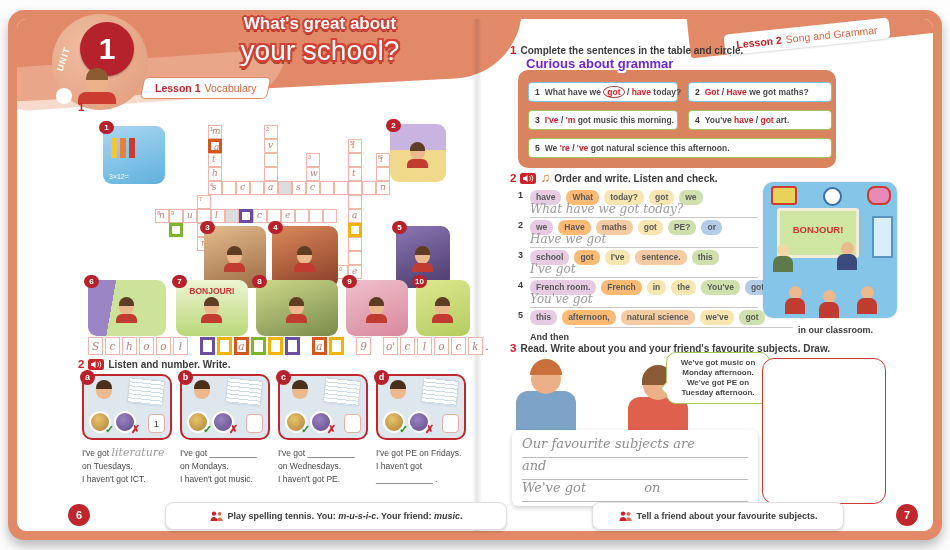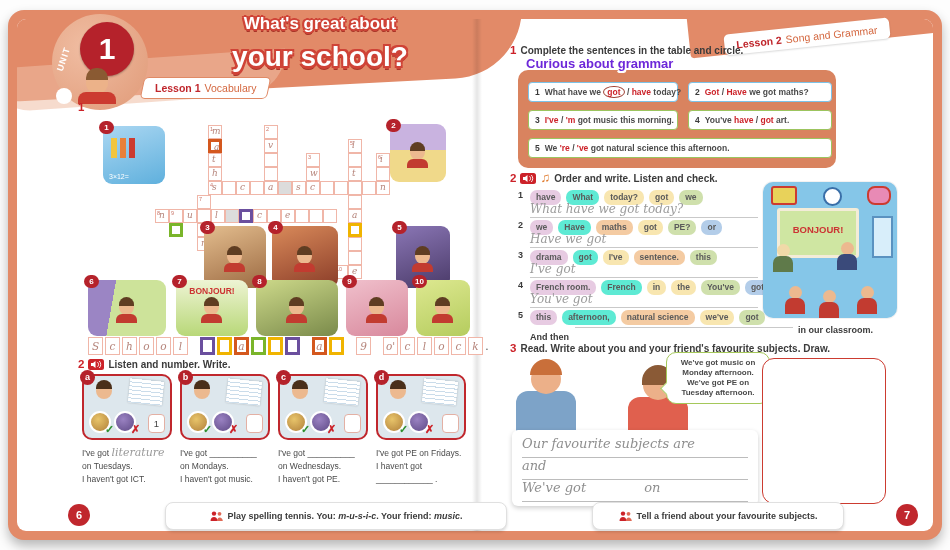--- a/index.html
+++ b/index.html
@@ -22,7 +22,7 @@
   
   .title{position:absolute;left:165px;top:14px;width:310px;text-align:center;color:#fff;}
   .title .t1{font-weight:bold;font-size:17px;text-shadow:-2px -1px 0 #cf4337,2px -1px 0 #cf4337,-2px 1px 0 #cf4337,2px 1px 0 #cf4337,0 2px 0 #cf4337,0 -2px 0 #cf4337,0 3px 0 #a83528;}
-  .title .t2{font-weight:bold;font-size:28px;margin-top:7px;text-shadow:-2px -2px 0 #cf4337,2px -2px 0 #cf4337,-2px 2px 0 #cf4337,2px 2px 0 #cf4337,0 3px 0 #cf4337,0 -2px 0 #cf4337,0 4px 0 #a83528;}
+  .title .t2{font-weight:normal;font-size:28px;margin-top:1px;text-shadow:-2px -2px 0 #cf4337,2px -2px 0 #cf4337,-2px 2px 0 #cf4337,2px 2px 0 #cf4337,0 3px 0 #cf4337,0 -2px 0 #cf4337,0 4px 0 #a83528;}
   
   .tab1{position:absolute;left:142px;top:77px;height:20px;padding:0 12px;background:#fff;border:1.5px solid #e08a66;border-radius:5px;transform:skewX(-12deg);display:flex;align-items:center;}
   .tab1 .in{transform:skewX(12deg);font-size:10.5px;color:#d4673f;white-space:nowrap;}

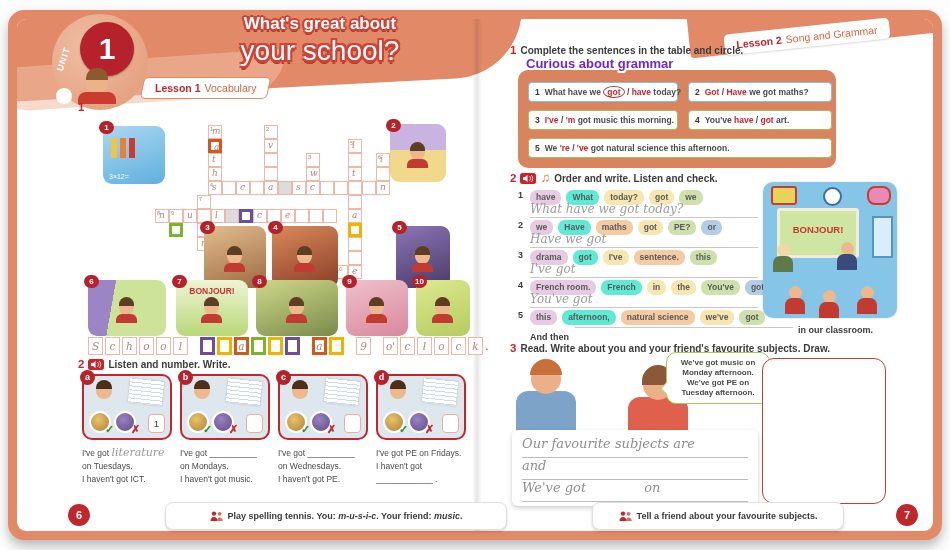--- a/index.html
+++ b/index.html
@@ -90,7 +90,7 @@
   .lnum{position:absolute;font-weight:bold;font-size:9px;color:#3a3a3a;}
   .tiles{position:absolute;white-space:nowrap;}
   .tile{display:inline-block;padding:2.5px 6px;border-radius:7px;font-weight:bold;font-size:8.5px;color:#5a5a5a;margin-right:5px;}
-  .lav{background:#e7cbe2;}.tan{background:#5eead4;}.yelT{background:#f8e6b0;}.pch{background:#f4cba2;}.grnT{background:#cfe0ac;}.blu{background:#b3cde9;}
+  .lav{background:#e7cbe2;}.tan{background:#fdba74;}.yelT{background:#f8e6b0;}.pch{background:#f4cba2;}.grnT{background:#cfe0ac;}.blu{background:#b3cde9;}
   .ansline{position:absolute;border-bottom:1px solid #c9c9c9;font-family:"DejaVu Serif",serif;font-style:italic;font-size:12px;color:#9b9b9b;width:228px;height:15px;}
   .andthen{position:absolute;font-weight:bold;font-size:9px;color:#3b3b3b;}
   

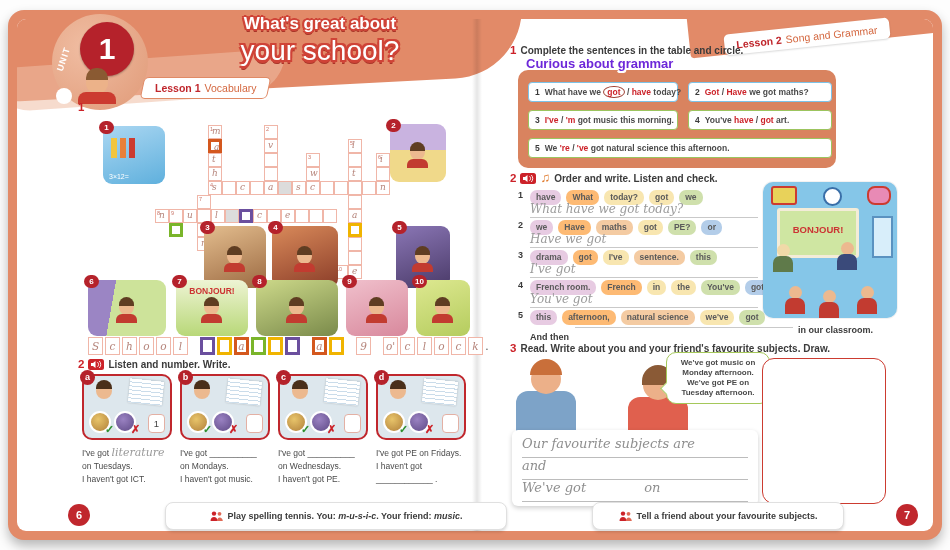--- a/index.html
+++ b/index.html
@@ -645,7 +645,7 @@
   <div class="ansline" style="left:530px;top:232px;">Have we got</div>
 
   <span class="lnum" style="left:518px;top:250px;">3</span>
-  <div class="tiles" style="left:530px;top:246px;"><span class="tile lav">drama</span><span class="tile tan">got</span><span class="tile yelT">I've</span><span class="tile pch">sentence.</span><span class="tile grnT">this</span></div>
+  <div class="tiles" style="left:530px;top:246px;"><span class="tile lav">school</span><span class="tile tan">got</span><span class="tile yelT">I've</span><span class="tile pch">sentence.</span><span class="tile grnT">this</span></div>
   <div class="ansline" style="left:530px;top:262px;">I've got</div>
 
   <span class="lnum" style="left:518px;top:280px;">4</span>

